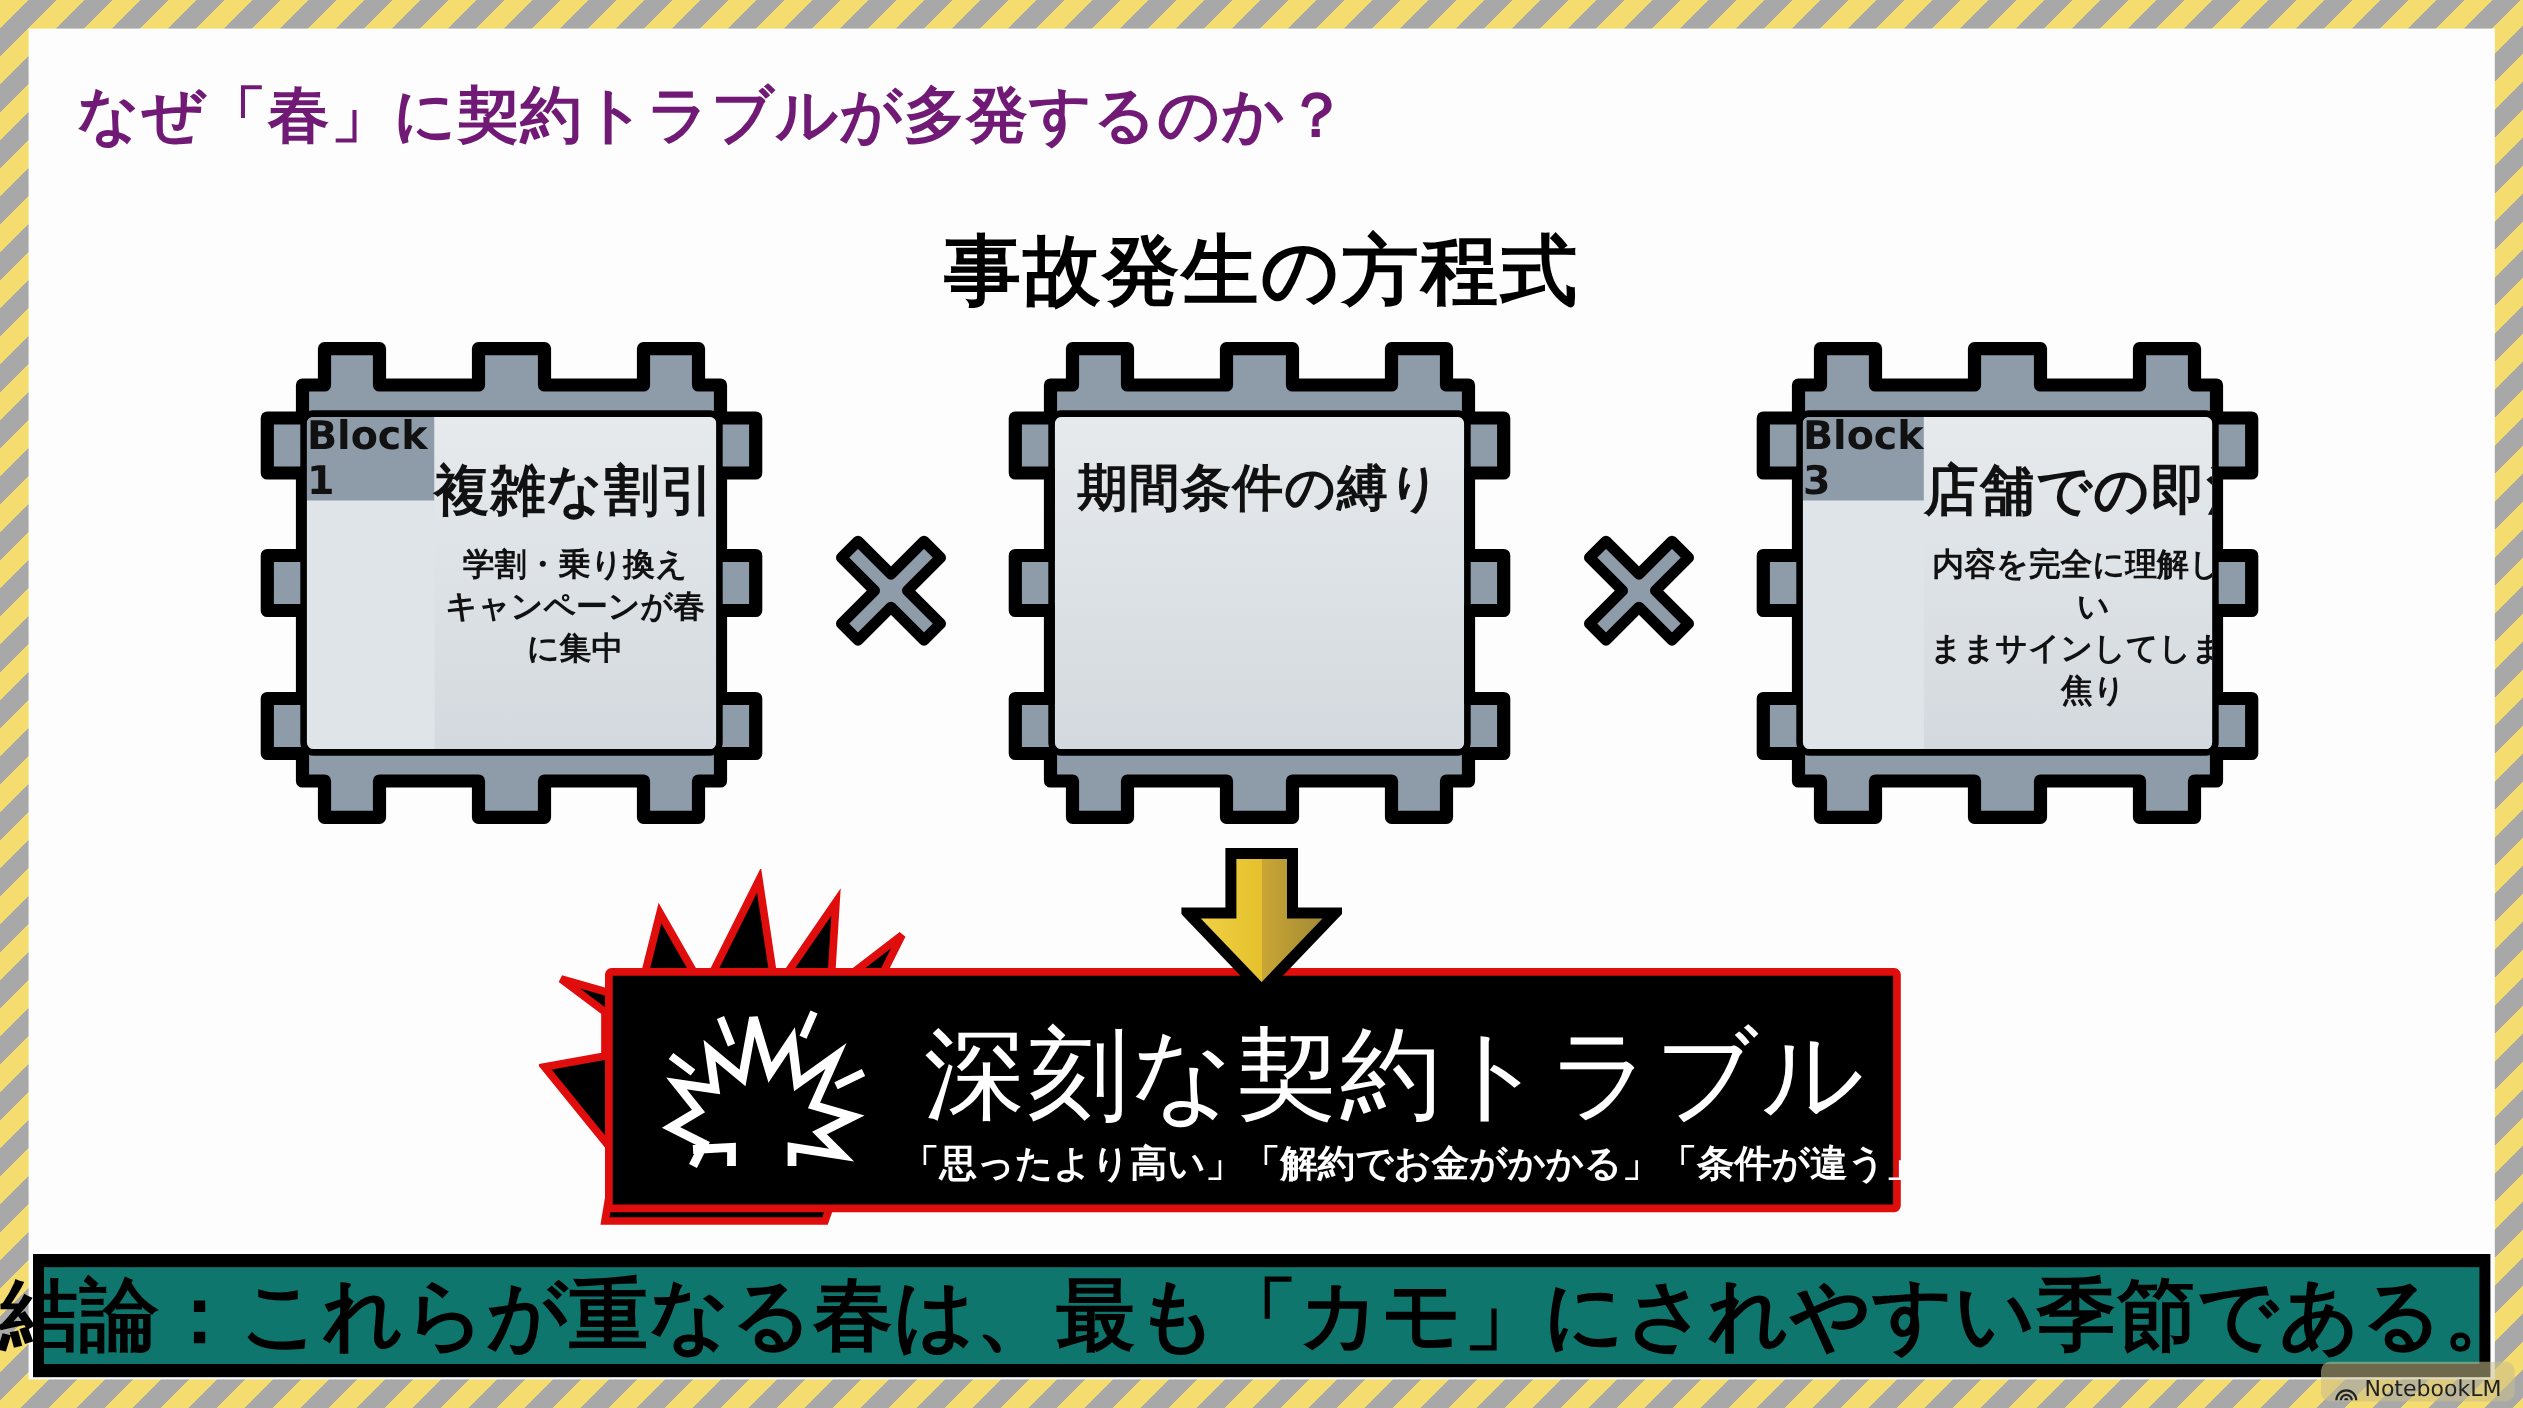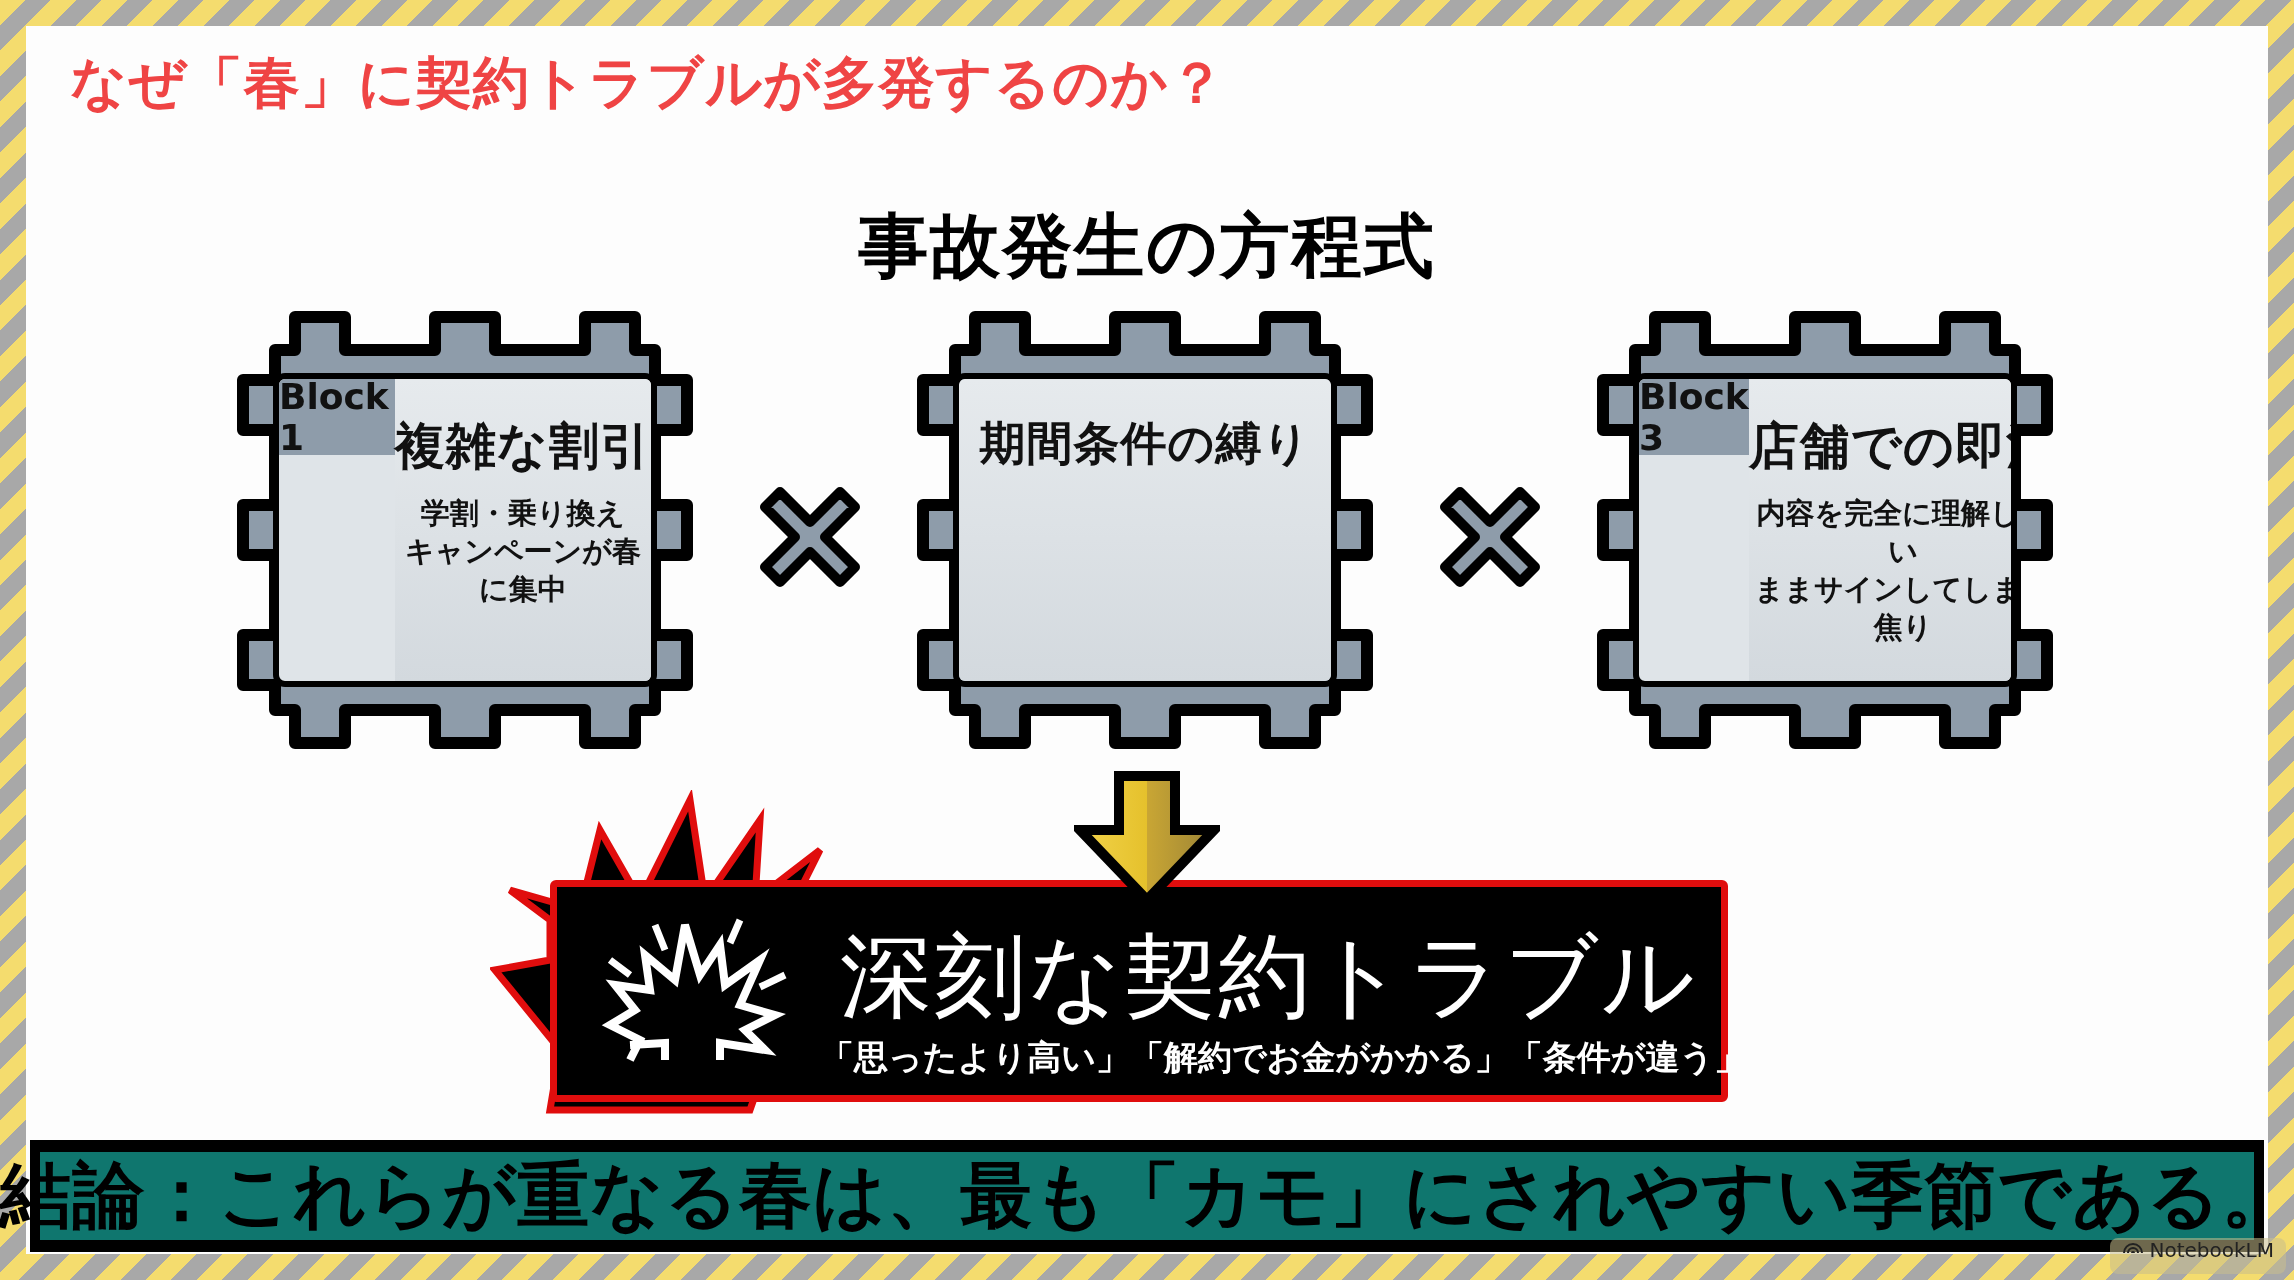--- a/index.html
+++ b/index.html
@@ -13,8 +13,8 @@
       background: #fdfdfd;
     }
     .title {
-      position: absolute; left: 70px; top: 46px;
-      font-size: 56px; font-weight: 900; color: #ef4444; letter-spacing: 1px;
+      position: absolute; left: 70px; top: 68px;
+      font-size: 56px; font-weight: 900; color: #701a75; letter-spacing: 1px;
       white-space: nowrap;
     }
     .subtitle {

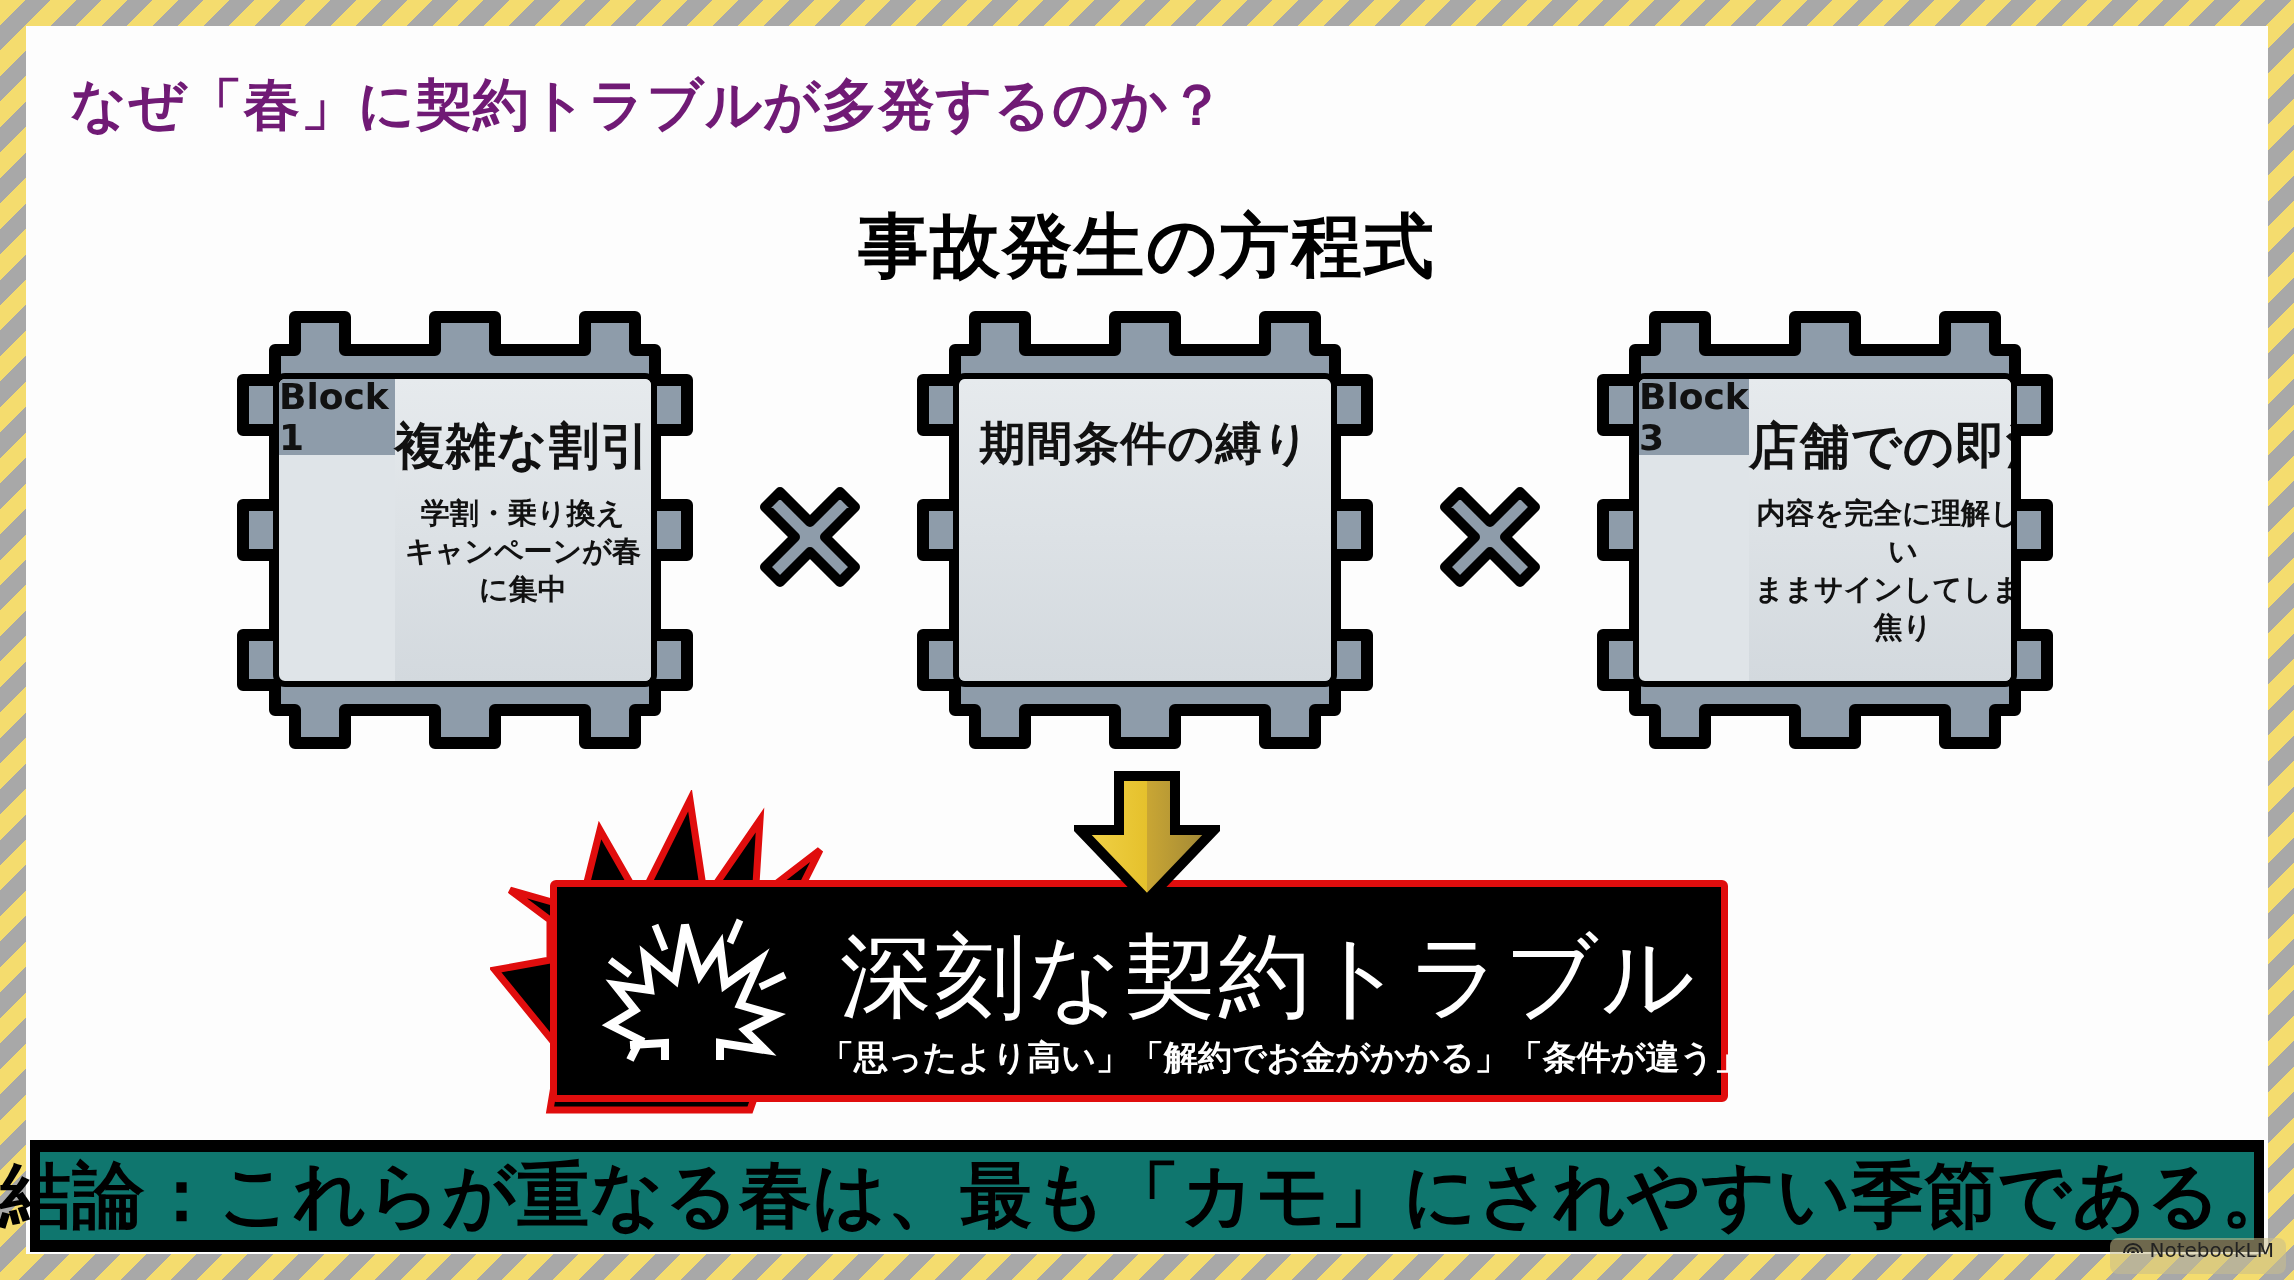--- a/index.html
+++ b/index.html
@@ -72,7 +72,7 @@
     .watermark {
       position: absolute; right: 8px; bottom: 6px; height: 36px; padding: 0 12px;
       background: rgba(200,190,140,0.55); border-radius: 8px;
-      display: flex; align-items: flex-start; gap: 6px; font-size: 20px; color: #222;
+      display: flex; align-items: flex-end; gap: 6px; font-size: 20px; color: #222;
     }
   </style>
 </head>

